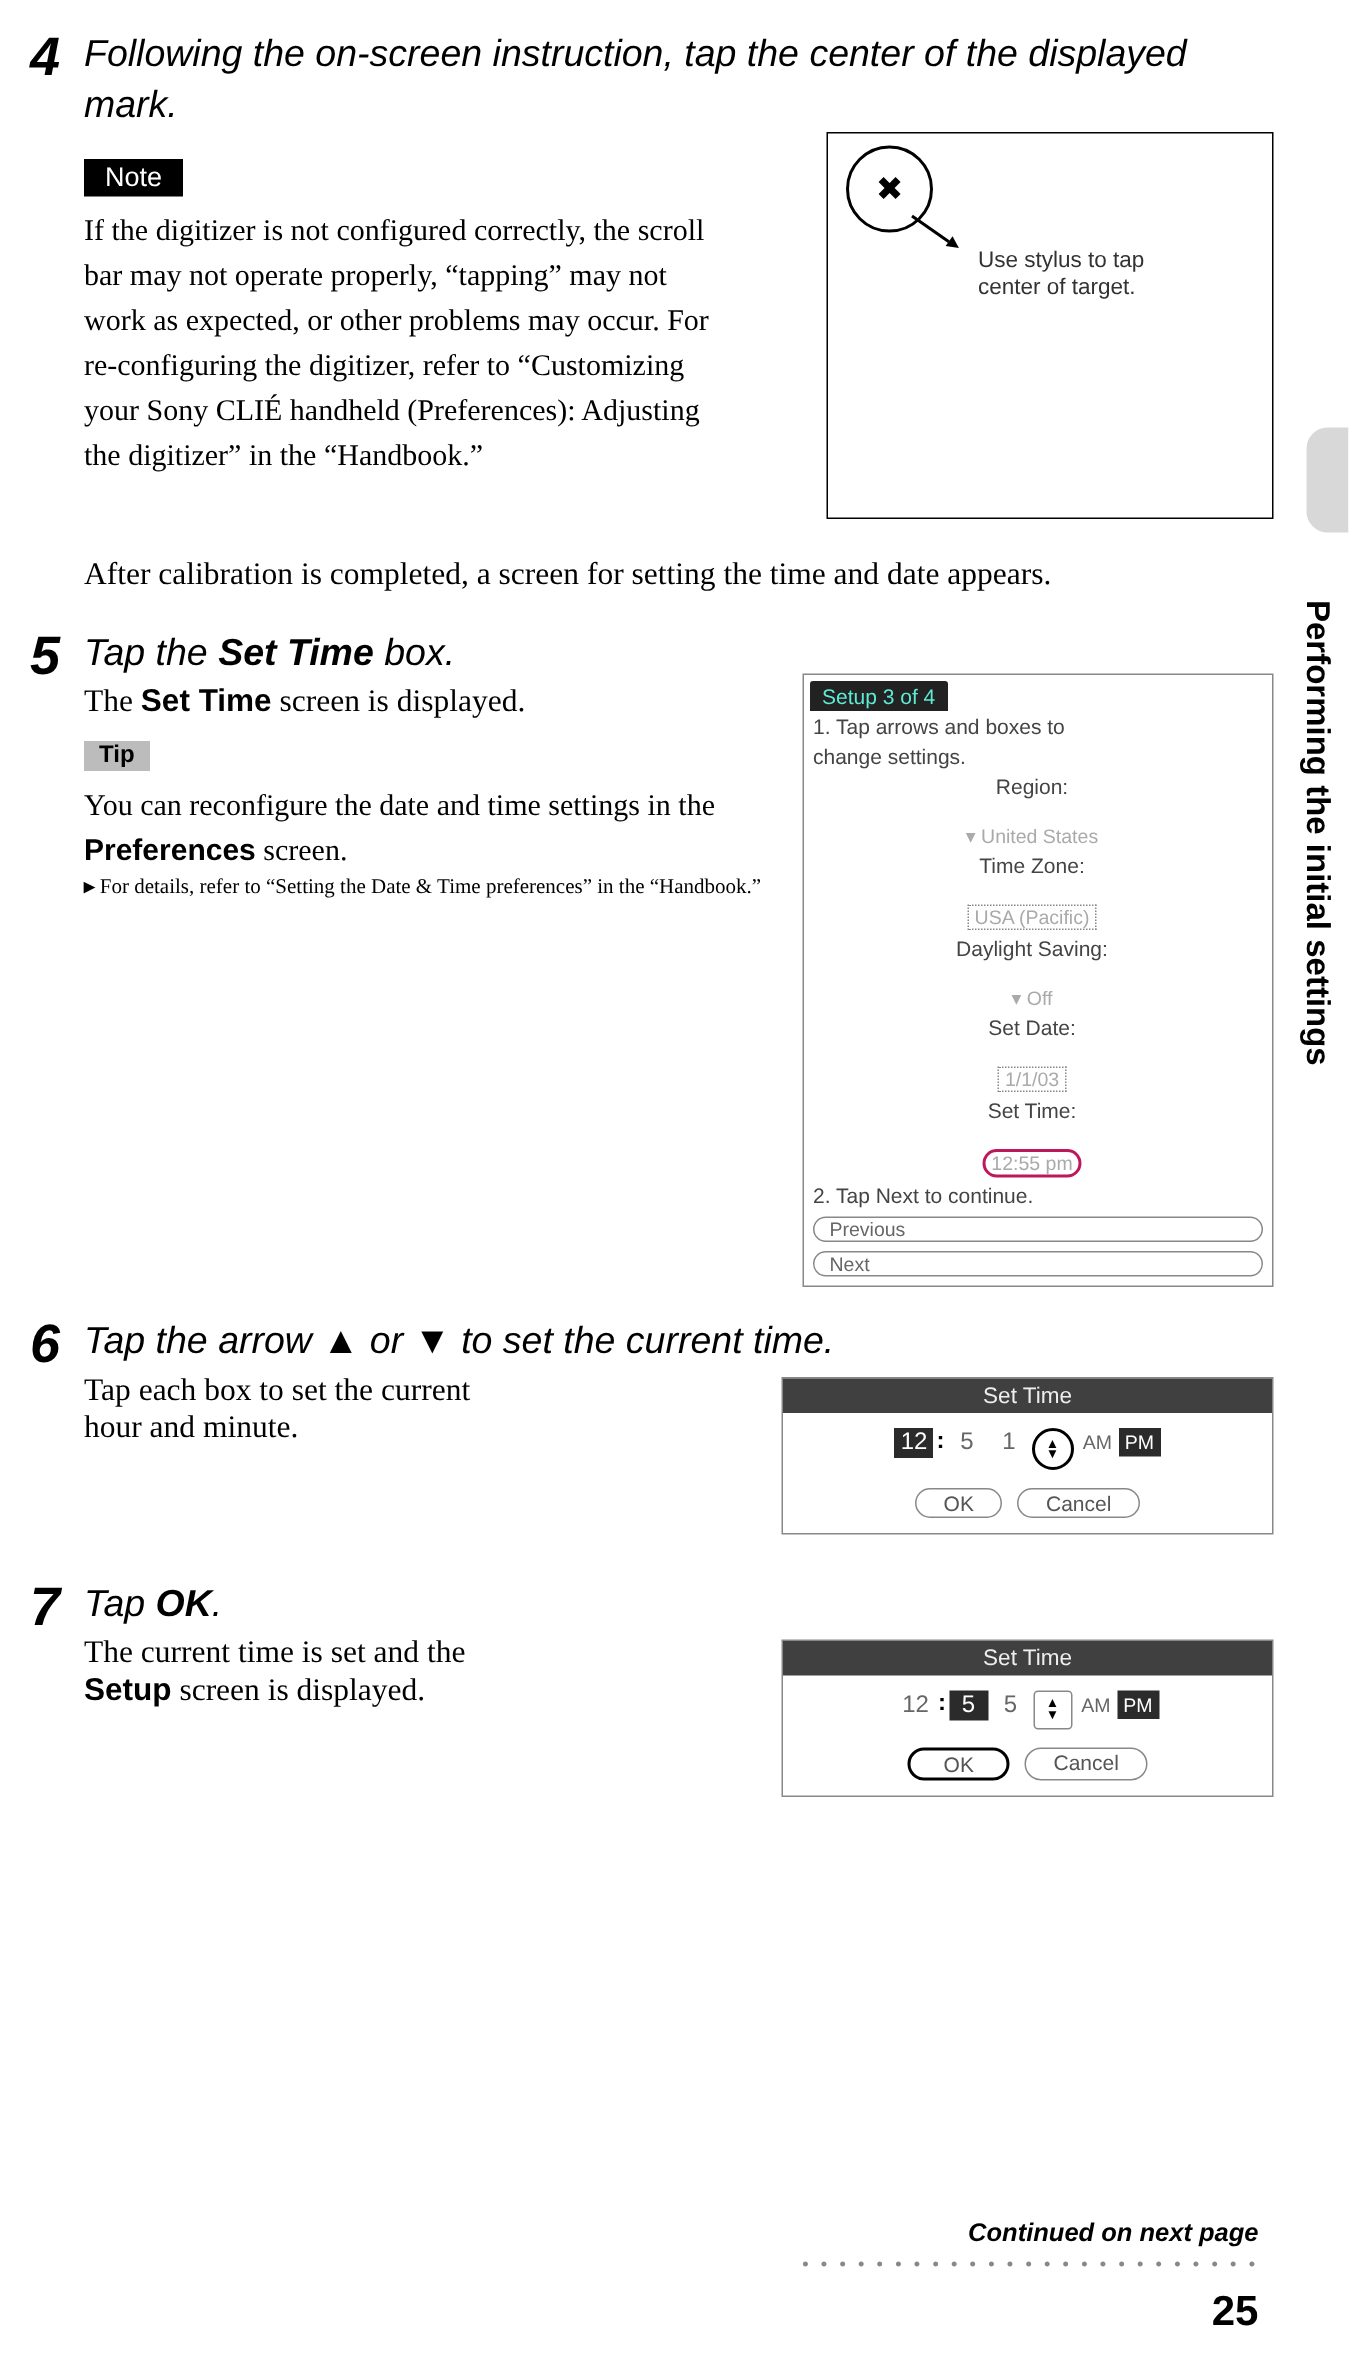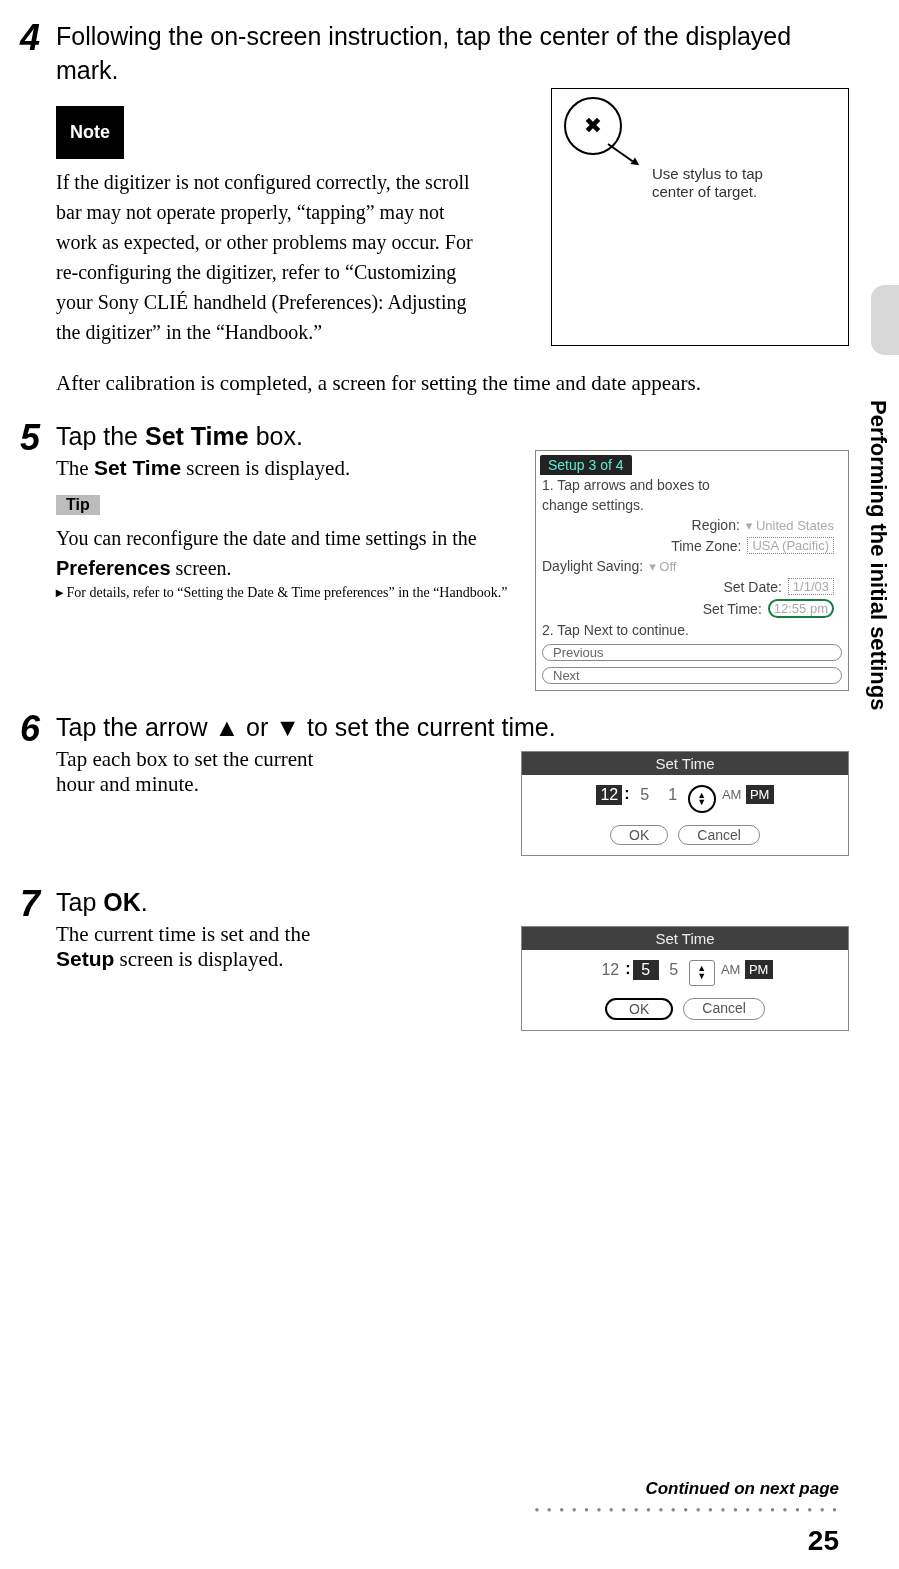--- a/index.html
+++ b/index.html
@@ -39,6 +39,7 @@
     font-family: Verdana, Arial, sans-serif;
     font-size: 25px;
     line-height: 1.35;
+    font-style: italic;
   }
   .step-title .bold {
     font-weight: 700;

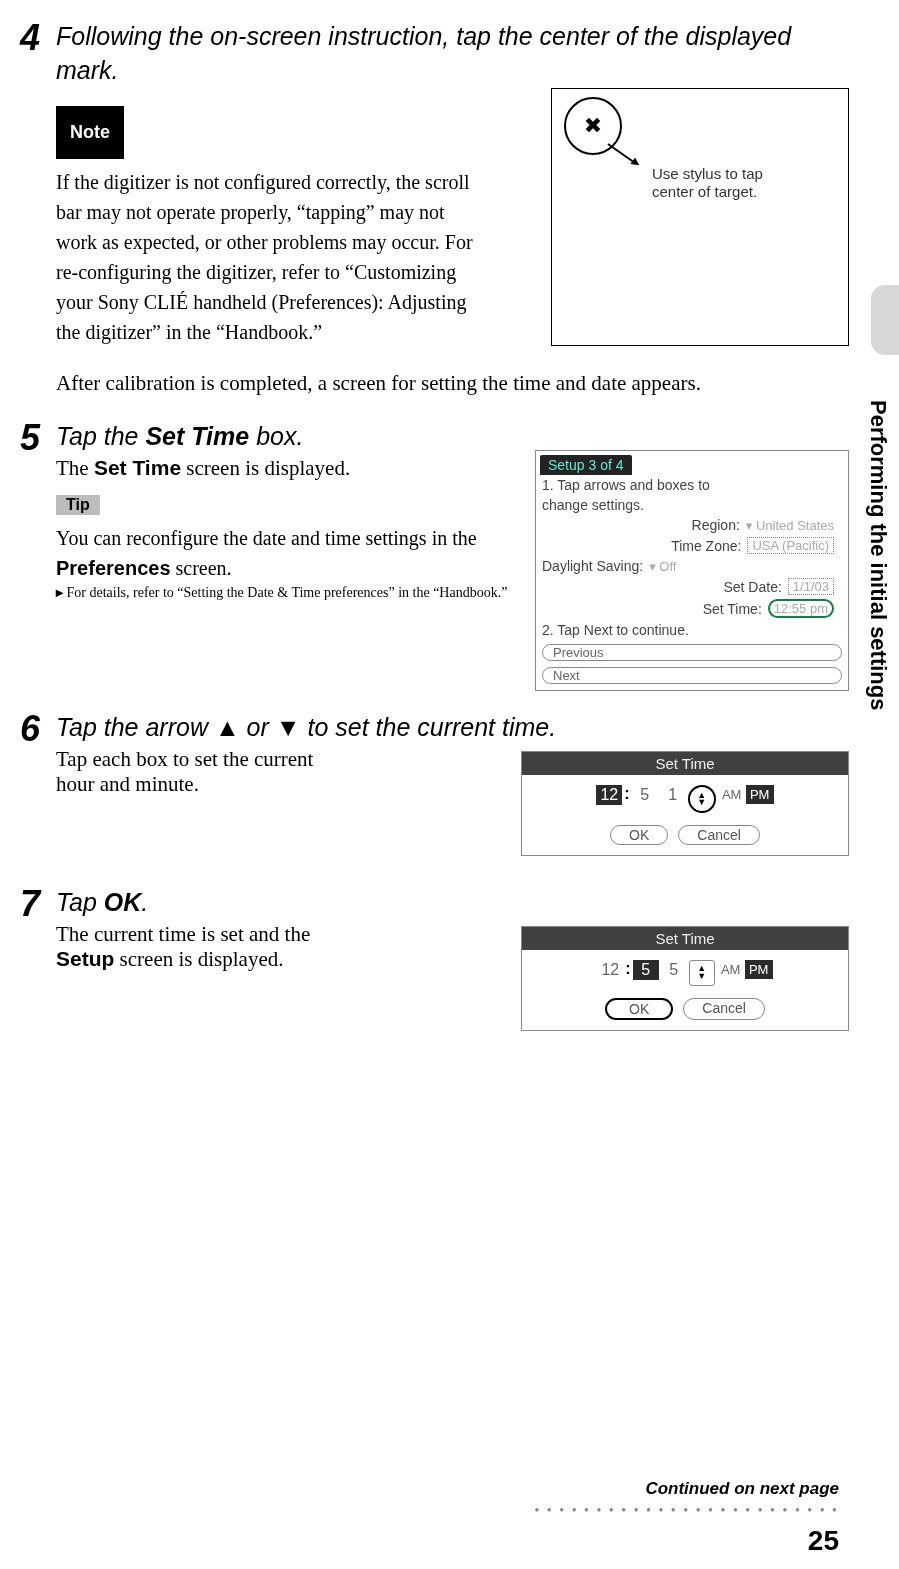--- a/index.html
+++ b/index.html
@@ -58,9 +58,9 @@
     background: #000;
     color: #fff;
     font-family: Arial, sans-serif;
-    font-weight: 700;
+    font-weight: 400;
     font-size: 18px;
-    padding: 16px 14px;
+    padding: 2px 14px;
     margin: 18px 0 8px 0;
   }
   .tip-badge {

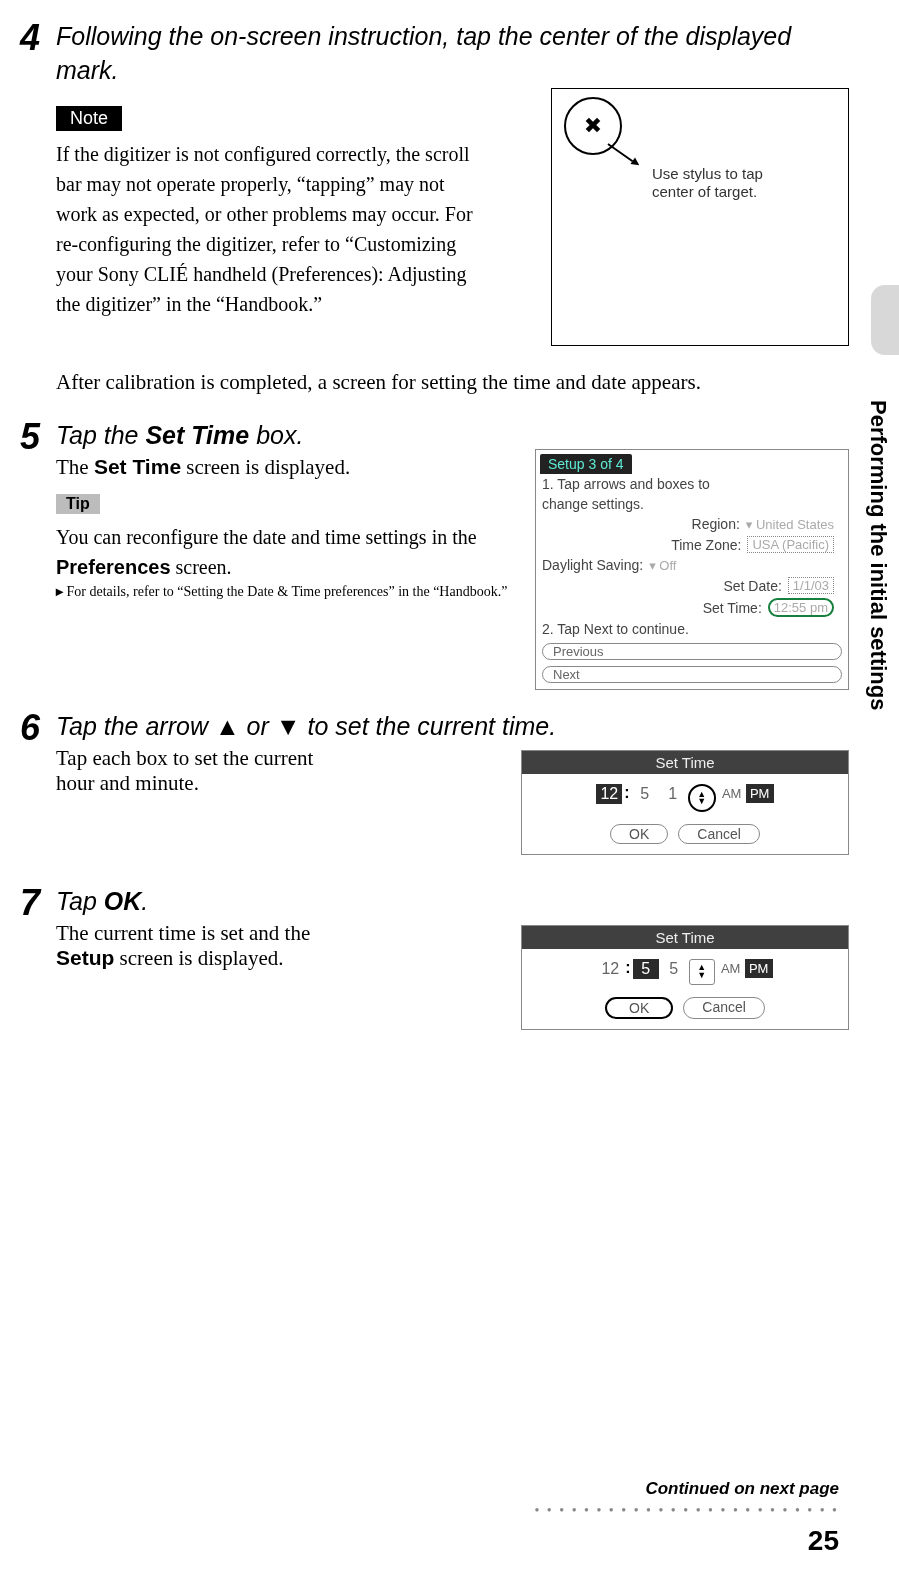--- a/index.html
+++ b/index.html
@@ -180,7 +180,8 @@
     justify-content: flex-end;
     padding: 2px 14px 2px 6px;
     align-items: center;
-    gap: 6px;
+    gap: 18px;
+    flex-direction: column;
   }
   .fig2 .row .lbl { color: #444; font-size: 14px; }
   .fig2 .row .val { color: #aaa; font-size: 13px; }

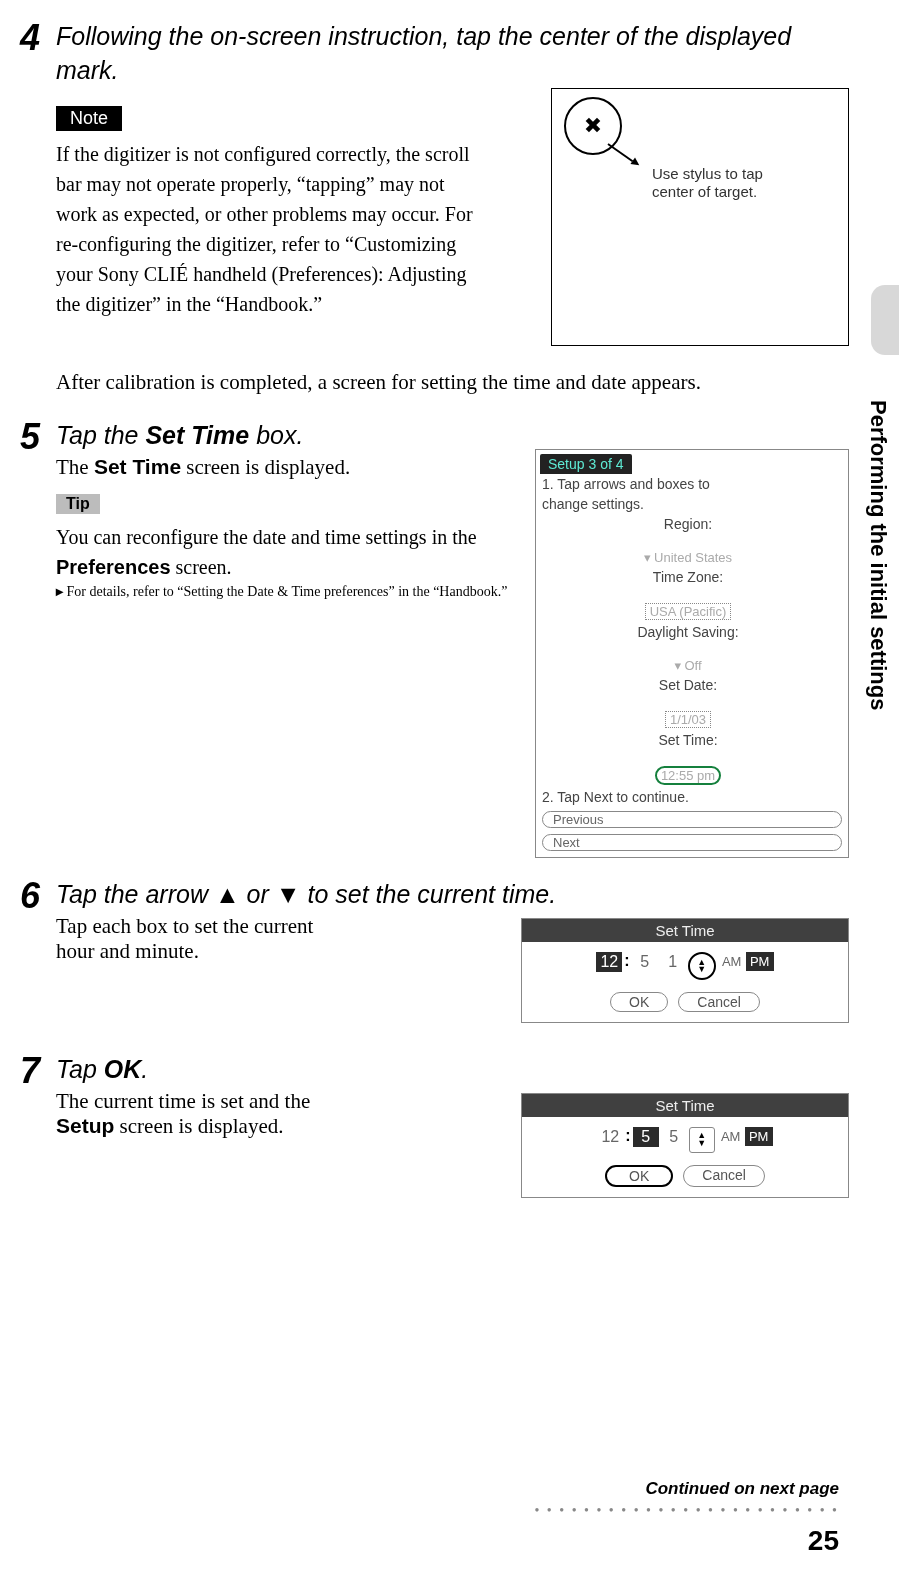--- a/index.html
+++ b/index.html
@@ -187,7 +187,7 @@
   .fig2 .row .val { color: #aaa; font-size: 13px; }
   .fig2 .box { border: 1px dotted #888; padding: 0 4px; color: #999; }
   .fig2 .circle-highlight {
-    border: 2px solid #15803d;
+    border: 2px solid #be185d;
     border-radius: 10px;
     padding: 0 4px;
   }

